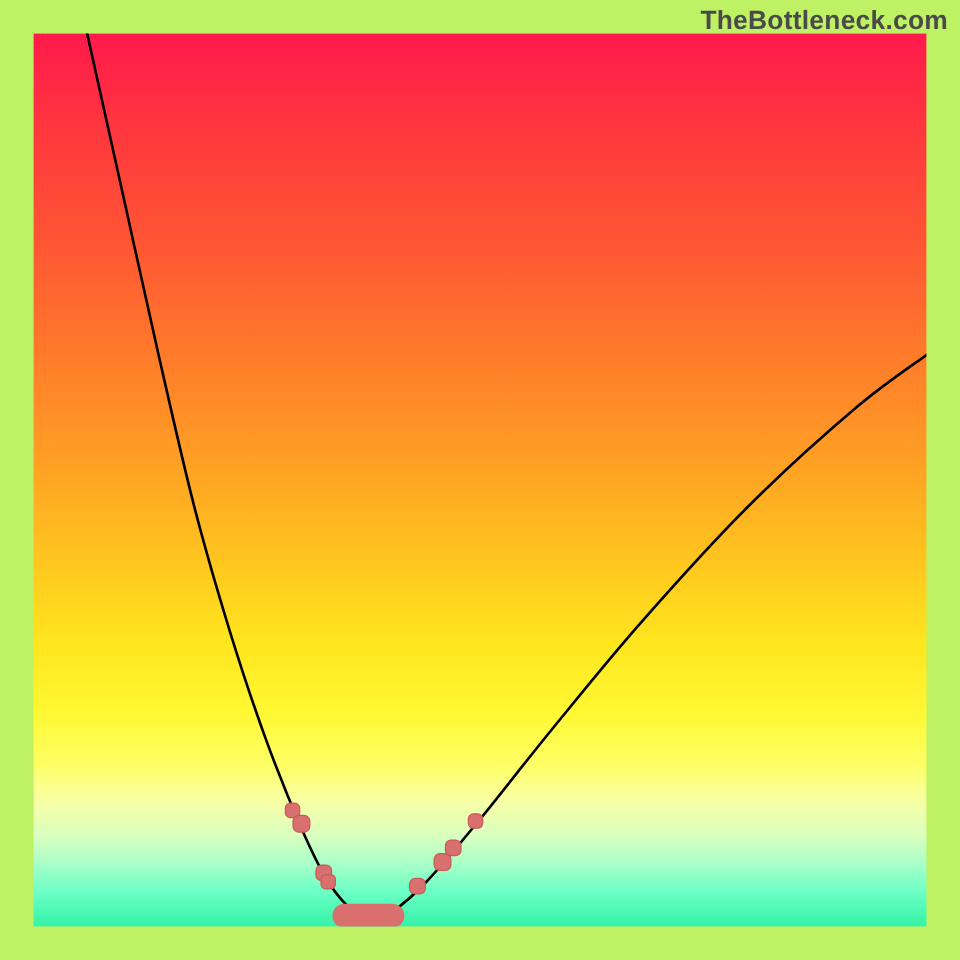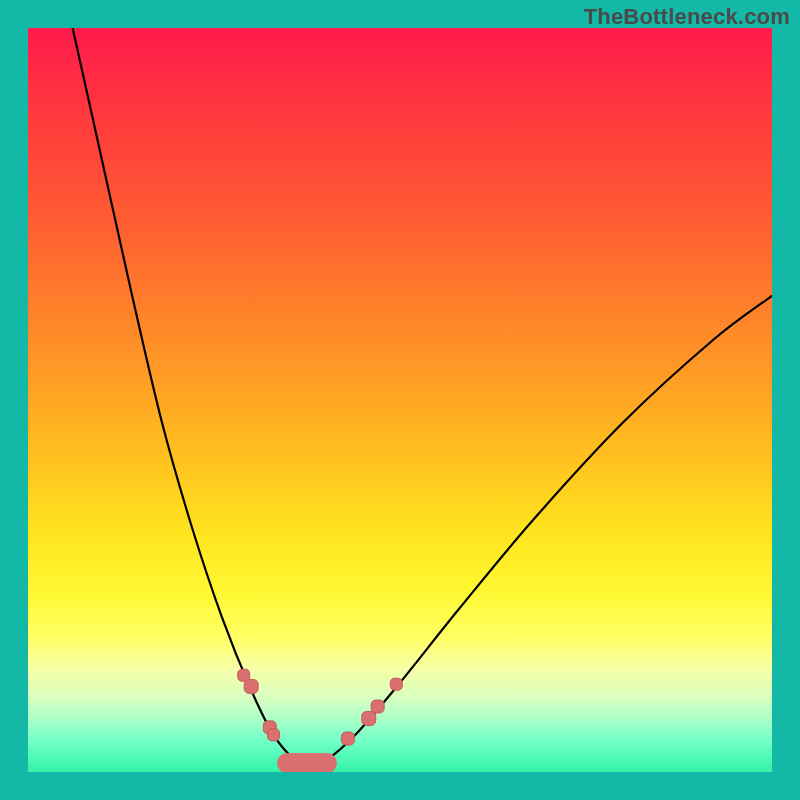--- a/index.html
+++ b/index.html
@@ -15,7 +15,7 @@
     position: relative;
     width: 800px;
     height: 800px;
-    background: #14b8a6;
+    background: #bef264;
   }
   .watermark {
     position: absolute;

